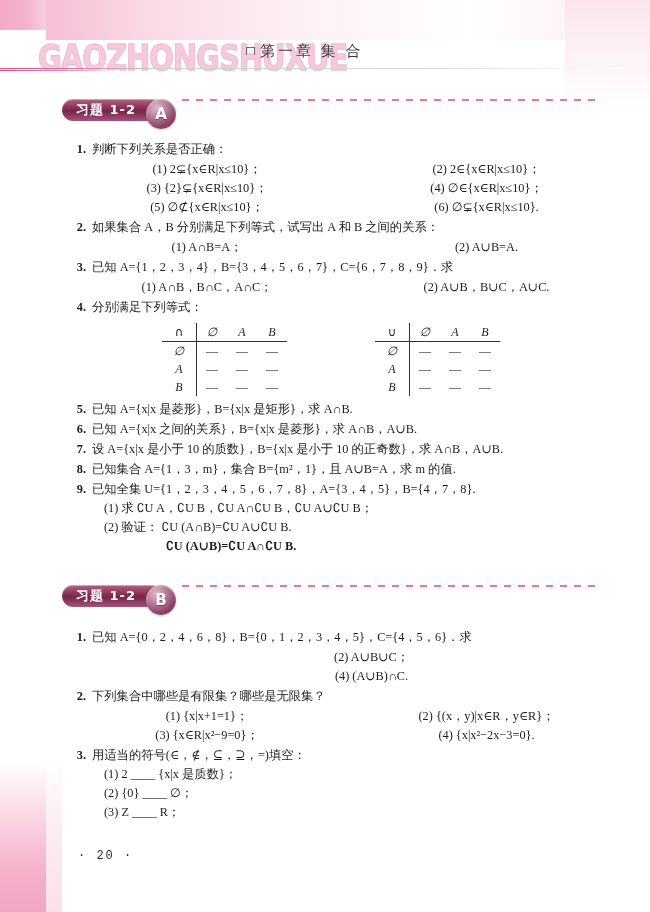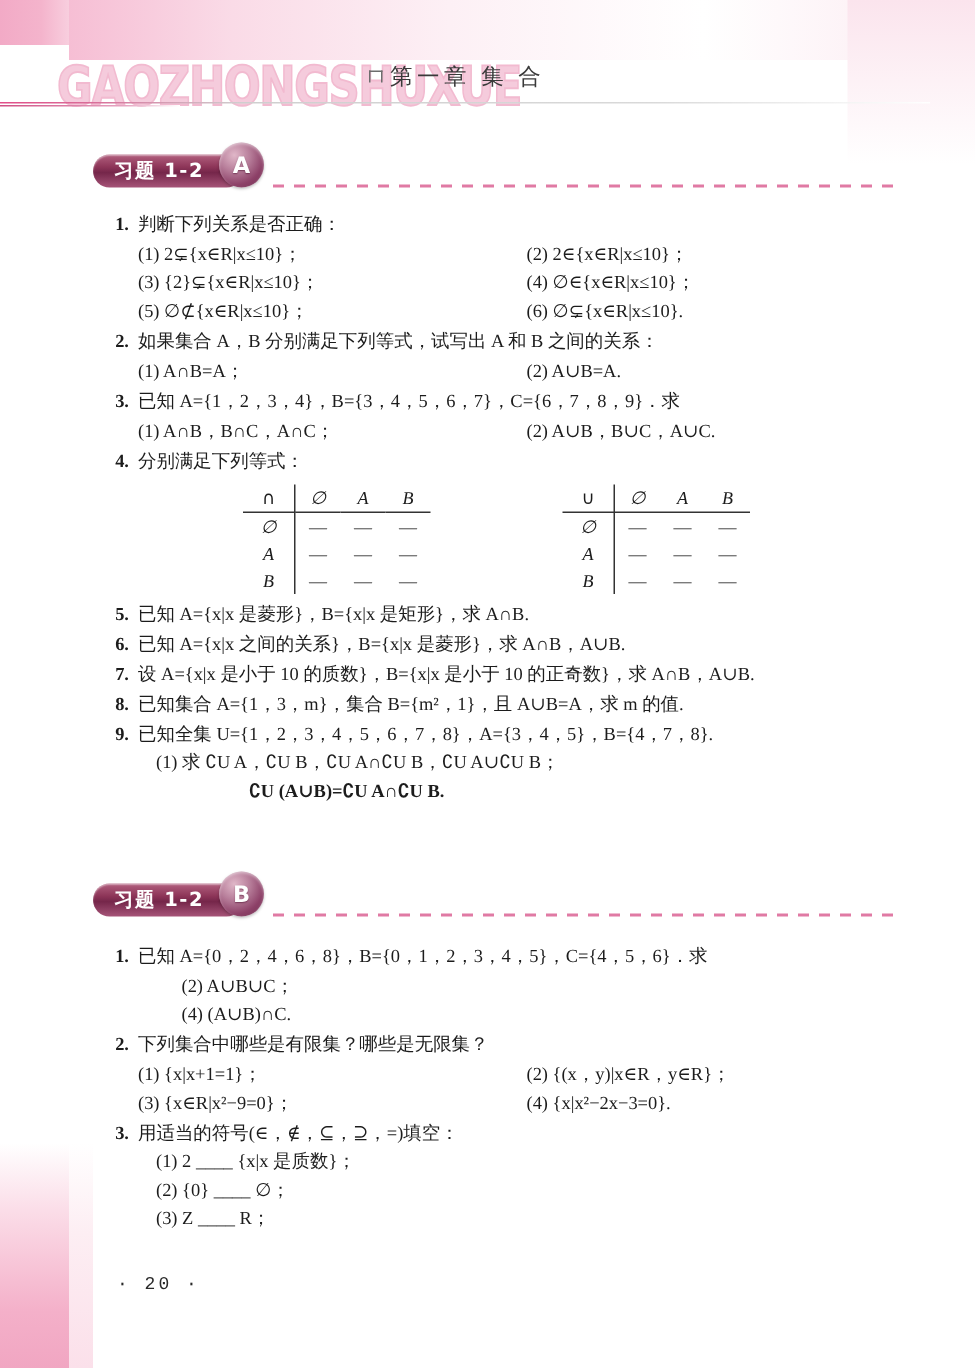--- a/index.html
+++ b/index.html
@@ -119,7 +119,7 @@
   .banner {
     position: absolute;
     display: flex;
-    align-items: flex-end;
+    align-items: flex-start;
     height: 26px;
   }
   .banner-pill {

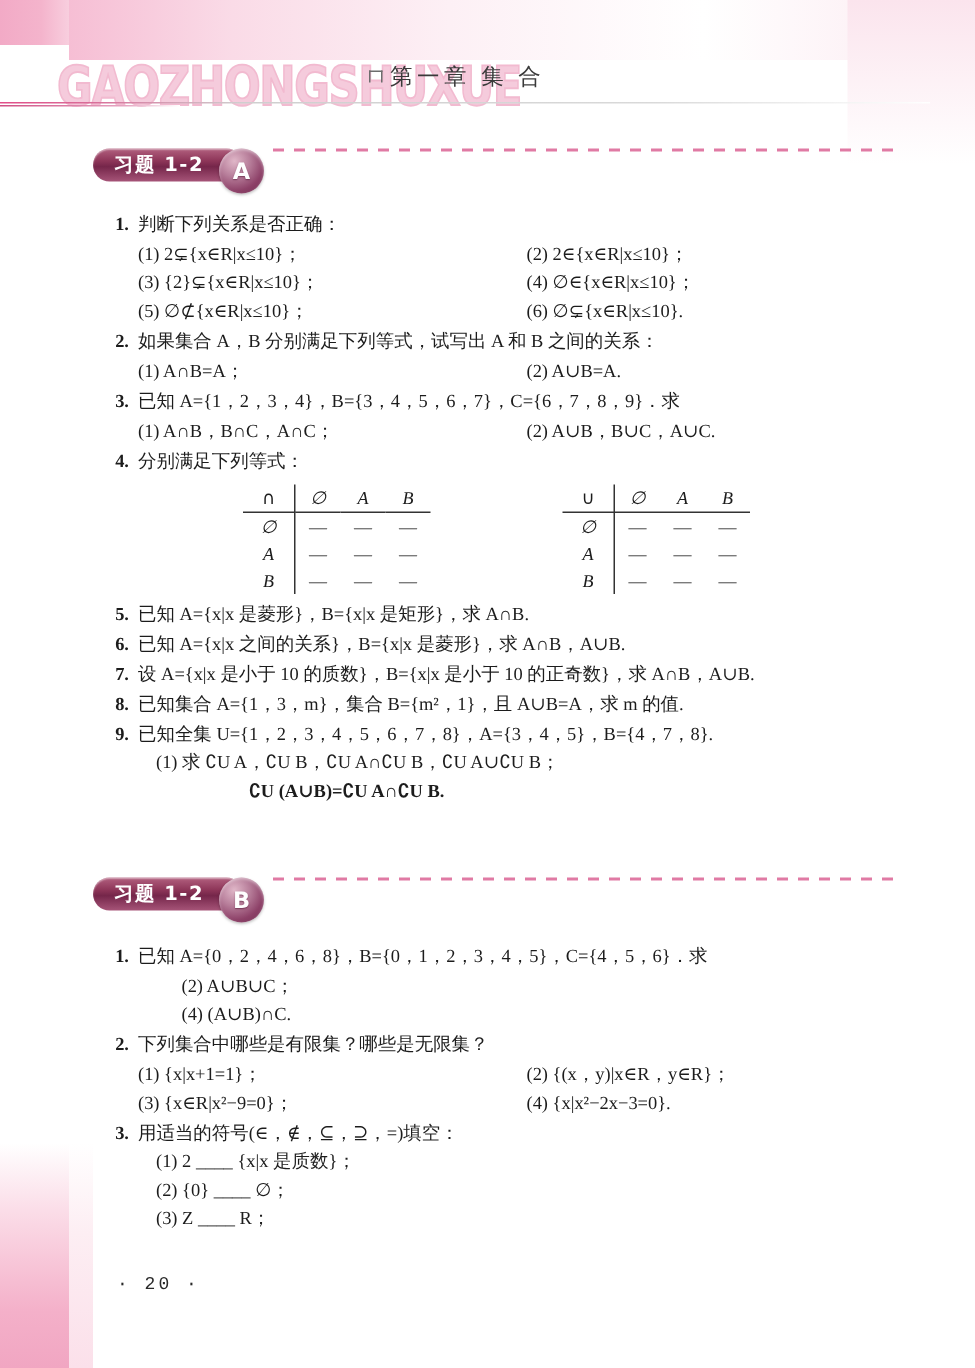--- a/index.html
+++ b/index.html
@@ -197,6 +197,7 @@
   }
   .subcol {
     line-height: 19px;
+    text-align: center;
   }
   .subcol.left { width: 230px; flex: none; }
   .subcol.right { flex: 1; margin-left: 29px; }

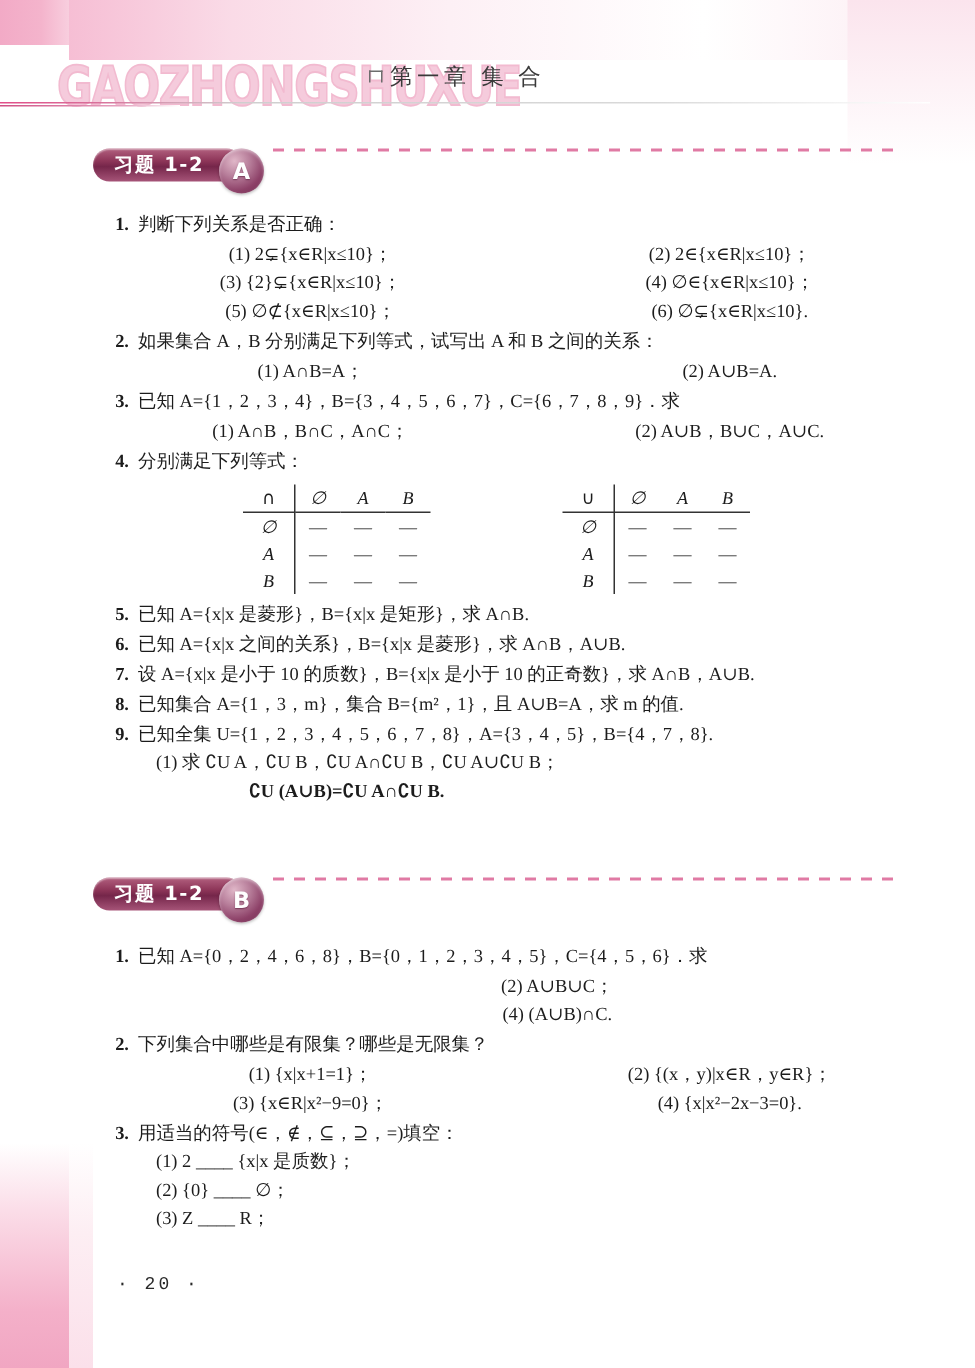--- a/index.html
+++ b/index.html
@@ -413,6 +413,7 @@
       <div class="prob-body">
         <div>已知全集 U={1，2，3，4，5，6，7，8}，A={3，4，5}，B={4，7，8}.</div>
         <div class="indent-1">(1) 求 ∁U A，∁U B，∁U A∩∁U B，∁U A∪∁U B；</div>
+        <div class="indent-1">(2) 验证： ∁U (A∩B)=∁U A∪∁U B.</div>
         <div style="padding-left:74px;font-weight:bold;">∁U (A∪B)=∁U A∩∁U B.</div>
       </div>
     </div>

